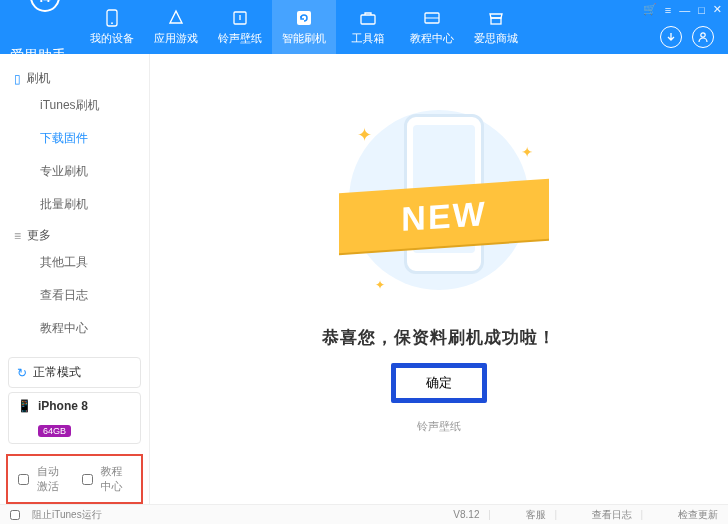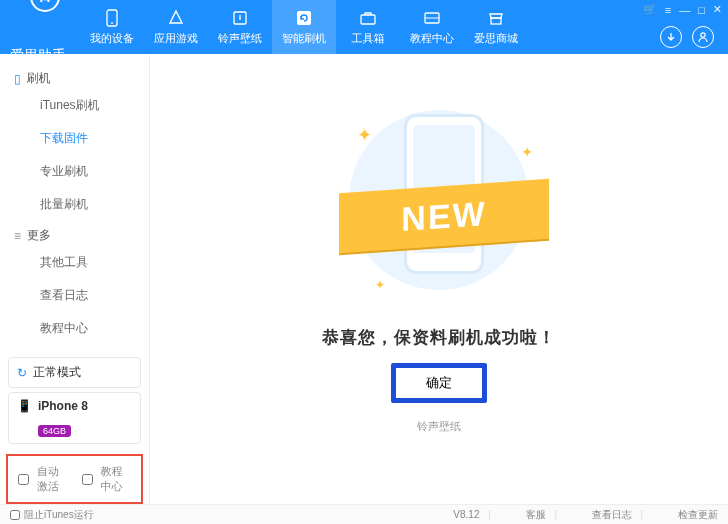--- a/index.html
+++ b/index.html
@@ -44,7 +44,7 @@
   .loglink { margin-top:16px; font-size:11px; color:#999; cursor:pointer; }
 
   .footer { height:20px; border-top:1px solid #eee; background:#fafafa; display:flex; align-items:center; font-size:10px; color:#888; padding:0 10px; justify-content:space-between; }
-  .footer-left { display:flex; align-items:center; gap:4px; }
+  .footer-left { display:flex; align-items:center; gap:12px; }
   .footer-right span { margin-left:26px; }
   .footer .divider { margin:0 6px; color:#ddd; }
   .chk { width:10px; height:10px; }

